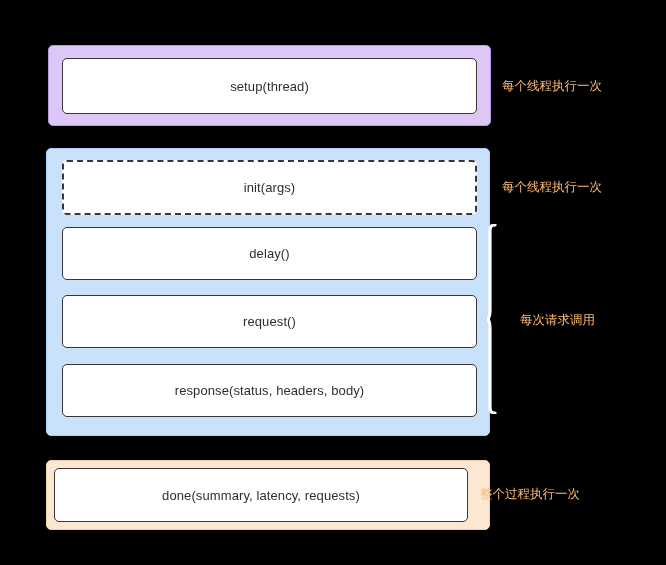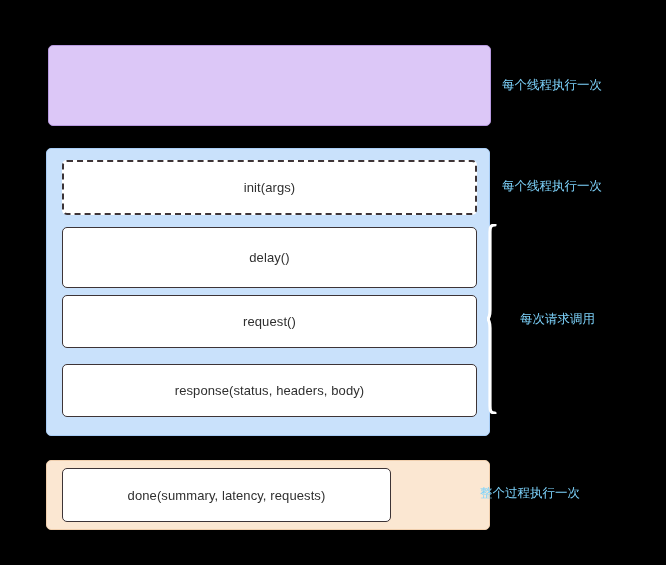--- a/index.html
+++ b/index.html
@@ -118,6 +118,9 @@
 
   <div class="group group-setup"></div>
 
+  <div class="step step-setup">
+    <span class="step-label">setup(thread)</span>
+  </div>
 
   <div class="annotation anno-setup">每个线程执行一次</div>
 

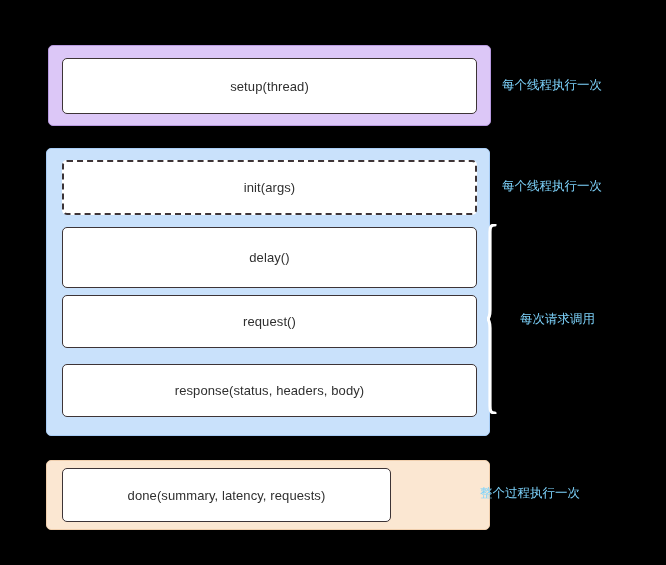--- a/index.html
+++ b/index.html
@@ -91,10 +91,9 @@
   .annotation {
     position: absolute;
     font-size: 12.5px;
-    color: #7dd3fc;
+    color: #fdba74;
     white-space: nowrap;
     line-height: 1;
-    font-family: Liberation Mono, monospace;
   }
   .anno-setup { left: 502px; top: 80px; }
   .anno-init  { left: 502px; top: 181px; }

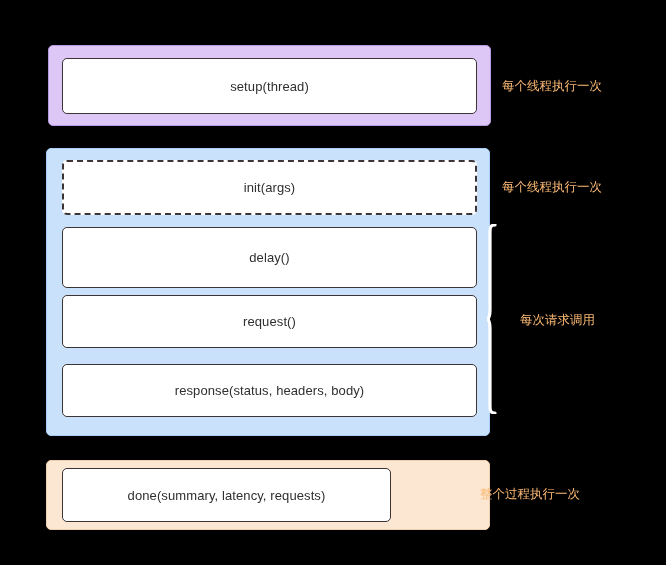--- a/index.html
+++ b/index.html
@@ -82,7 +82,7 @@
 
   .step-setup    { left: 62px; top: 58px;  width: 415px; height: 56px; }
   .step-init     { left: 62px; top: 160px; width: 415px; height: 55px; }
-  .step-delay    { left: 62px; top: 227px; width: 415px; height: 61px; }
+  .step-delay    { left: 62px; top: 227px; width: 415px; height: 53px; }
   .step-request  { left: 62px; top: 295px; width: 415px; height: 53px; }
   .step-response { left: 62px; top: 364px; width: 415px; height: 53px; }
   .step-done     { left: 62px; top: 468px; width: 329px; height: 54px; }

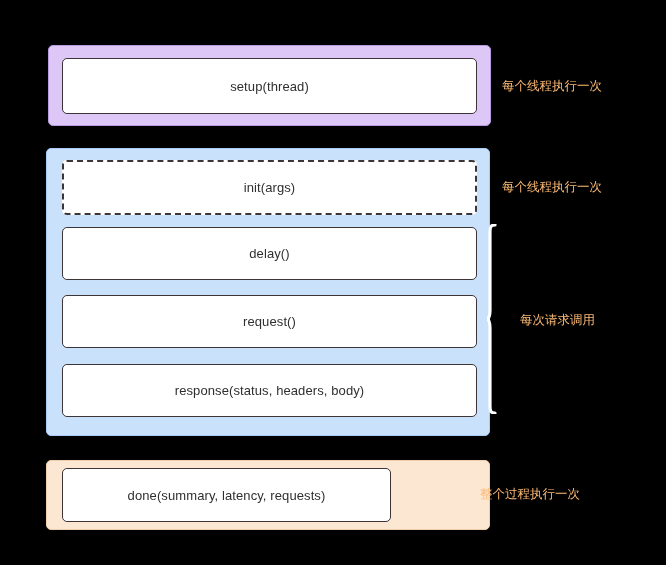--- a/index.html
+++ b/index.html
@@ -85,7 +85,7 @@
   .step-delay    { left: 62px; top: 227px; width: 415px; height: 53px; }
   .step-request  { left: 62px; top: 295px; width: 415px; height: 53px; }
   .step-response { left: 62px; top: 364px; width: 415px; height: 53px; }
-  .step-done     { left: 62px; top: 468px; width: 329px; height: 54px; }
+  .step-done     { left: 54px; top: 468px; width: 414px; height: 54px; }
 
   
   .annotation {

